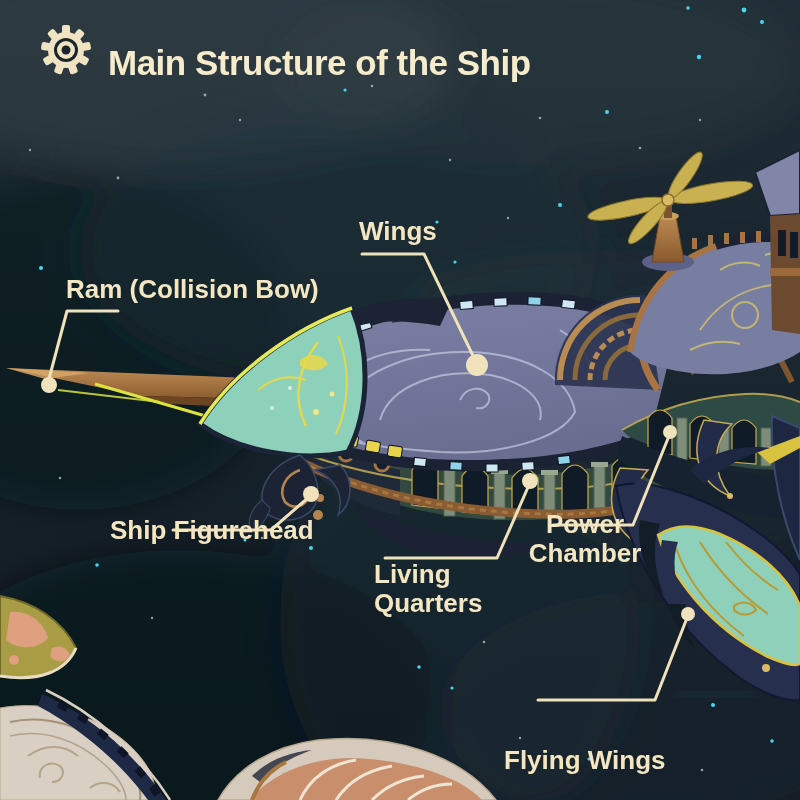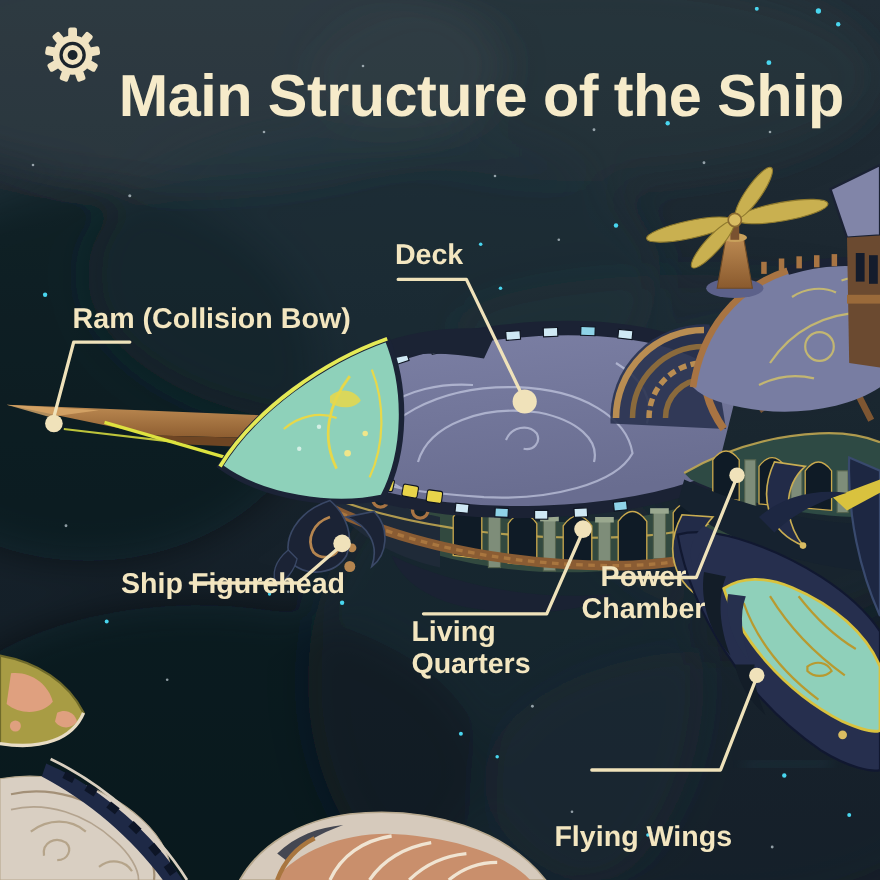--- a/index.html
+++ b/index.html
@@ -11,7 +11,7 @@
   #scene{position:absolute;left:0;top:0;width:800px;height:800px;display:block;}
   .hdr-title{
     position:absolute;left:108px;top:20px;width:680px;
-    font-size:54px;font-weight:bold;letter-spacing:-0.5px;
+    font-size:35px;font-weight:bold;letter-spacing:-0.5px;
     color:#f6ebca;white-space:nowrap;
   }
   #gear{position:absolute;left:39px;top:21px;}

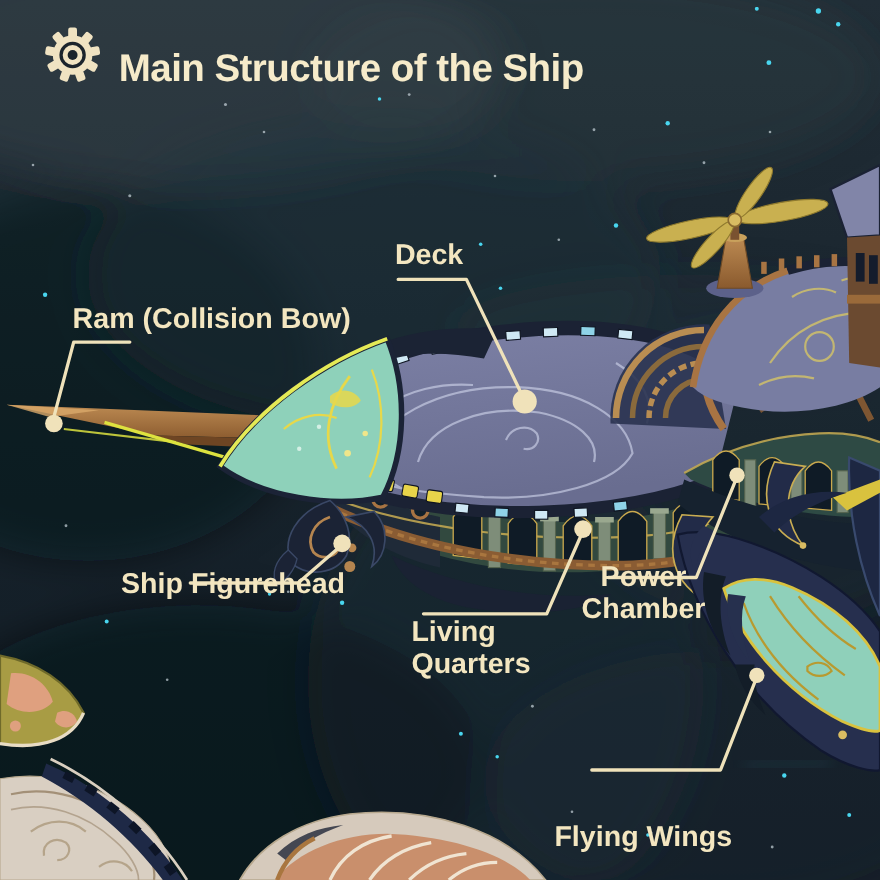--- a/index.html
+++ b/index.html
@@ -435,7 +435,7 @@
 <h1 class="hdr-title">Main Structure of the Ship</h1>
 
 <div class="callout-label lb-ram">Ram (Collision Bow)</div>
-<div class="callout-label lb-deck">Deck</div>
+<div class="callout-label lb-deck">Wings</div>
 <div class="callout-label lb-figurehead">Ship Figurehead</div>
 <div class="callout-label lb-living wrap">Living Quarters</div>
 <div class="callout-label lb-power wrap">Power Chamber</div>

